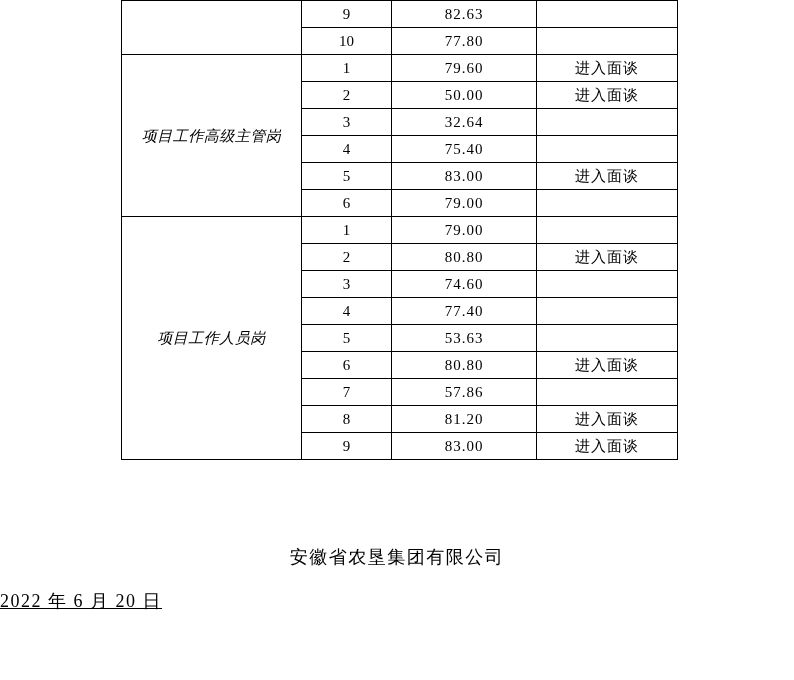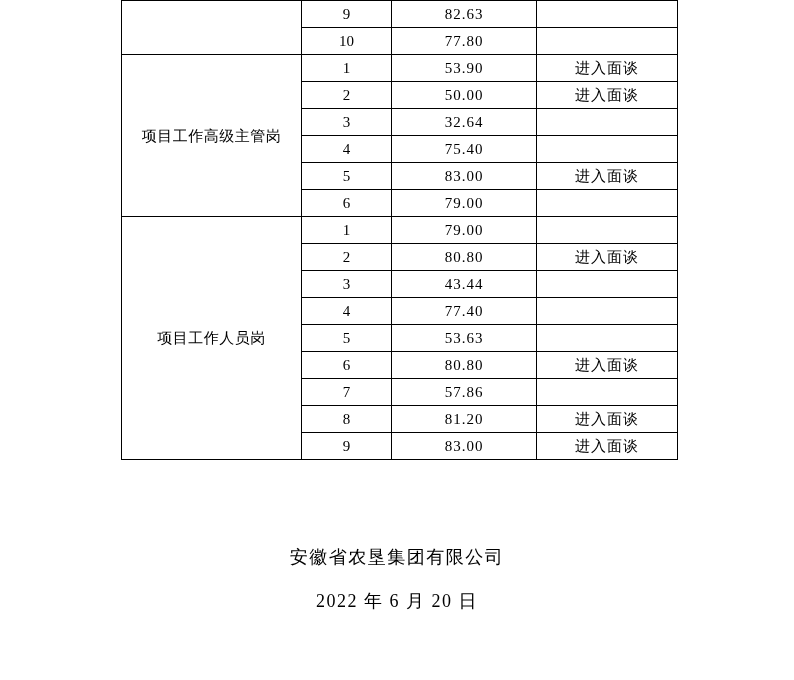--- a/index.html
+++ b/index.html
@@ -109,7 +109,7 @@
       <tr>
         <td class="post-cell" rowspan="6">项目工作高级主管岗</td>
         <td class="num-cell">1</td>
-        <td class="score-cell">53.90</td>
+        <td class="score-cell">79.60</td>
         <td class="note-cell">进入面谈</td>
       </tr>
       <tr>

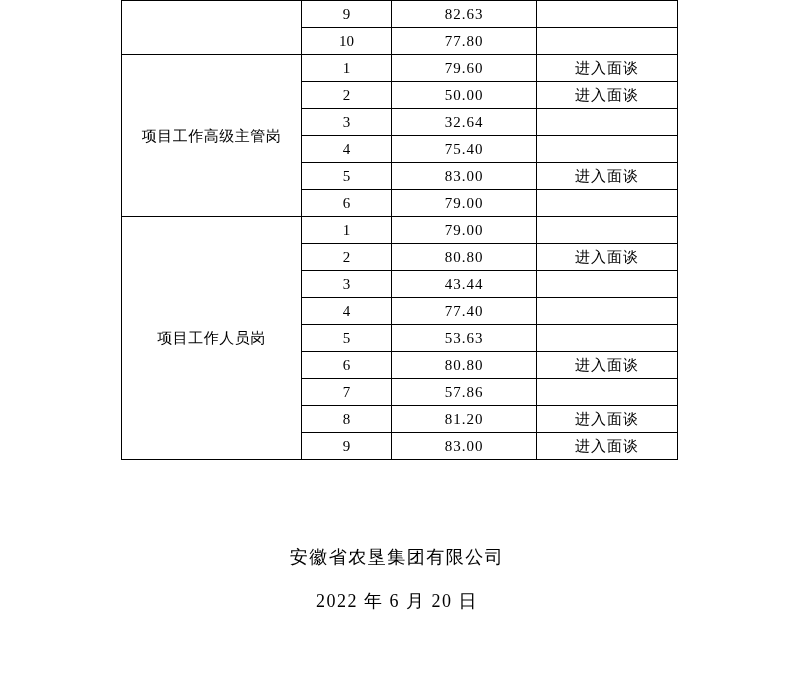--- a/index.html
+++ b/index.html
@@ -46,6 +46,7 @@
   td.post-cell {
     font-size: 15px;
     letter-spacing: 0.5px;
+    font-style: italic;
   }
   td.num-cell {
     font-size: 15px;

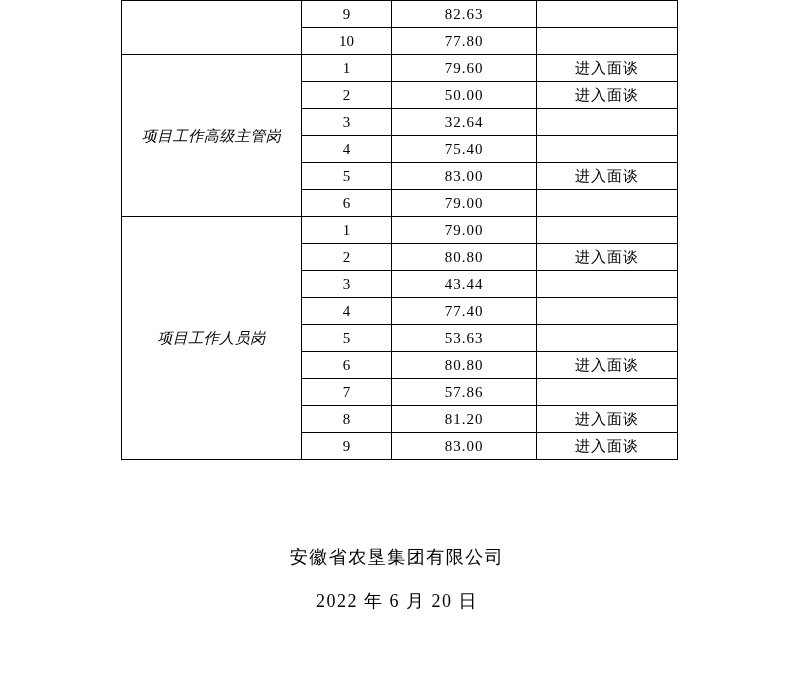--- a/index.html
+++ b/index.html
@@ -152,7 +152,7 @@
       </tr>
       <tr>
         <td class="num-cell">3</td>
-        <td class="score-cell">43.44</td>
+        <td class="score-cell">74.60</td>
         <td class="note-cell"></td>
       </tr>
       <tr>

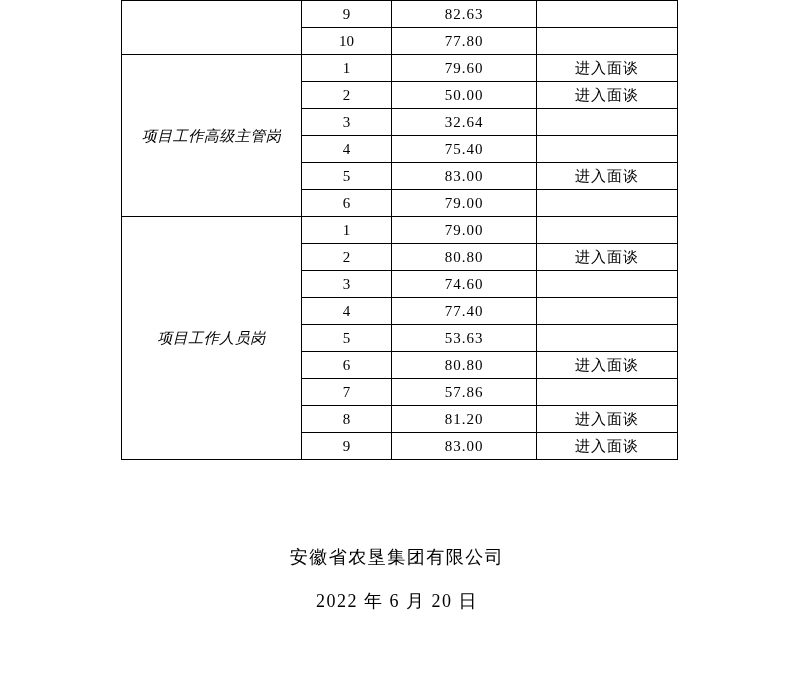--- a/index.html
+++ b/index.html
@@ -75,10 +75,11 @@
     left: 0;
     top: 589px;
     width: 794px;
-    text-align: center;
+    text-align: left;
     font-size: 18px;
     letter-spacing: 1.5px;
     font-family: "Liberation Serif", "DejaVu Serif", serif;
+    text-decoration: underline;
   }
 </style>
 </head>

